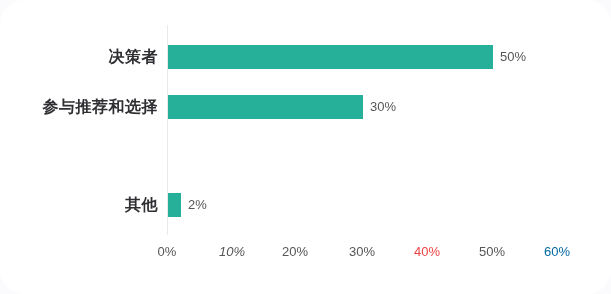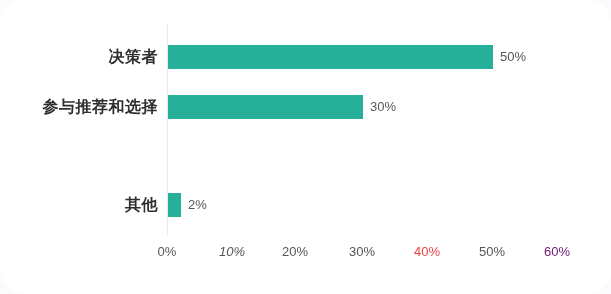--- a/index.html
+++ b/index.html
@@ -145,7 +145,7 @@
         <div class="x-tick" style="left: 362px; color: rgb(86, 86, 89);">30%</div>
         <div class="x-tick" style="left: 427px; color: #ef4444;">40%</div>
         <div class="x-tick" style="left: 492px; color: rgb(86, 86, 89);">50%</div>
-        <div class="x-tick" style="left: 557px; color: #701a75;">60%</div>
+        <div class="x-tick" style="left: 557px; color: #0369a1;">60%</div>
       </div>
 
   </div>

